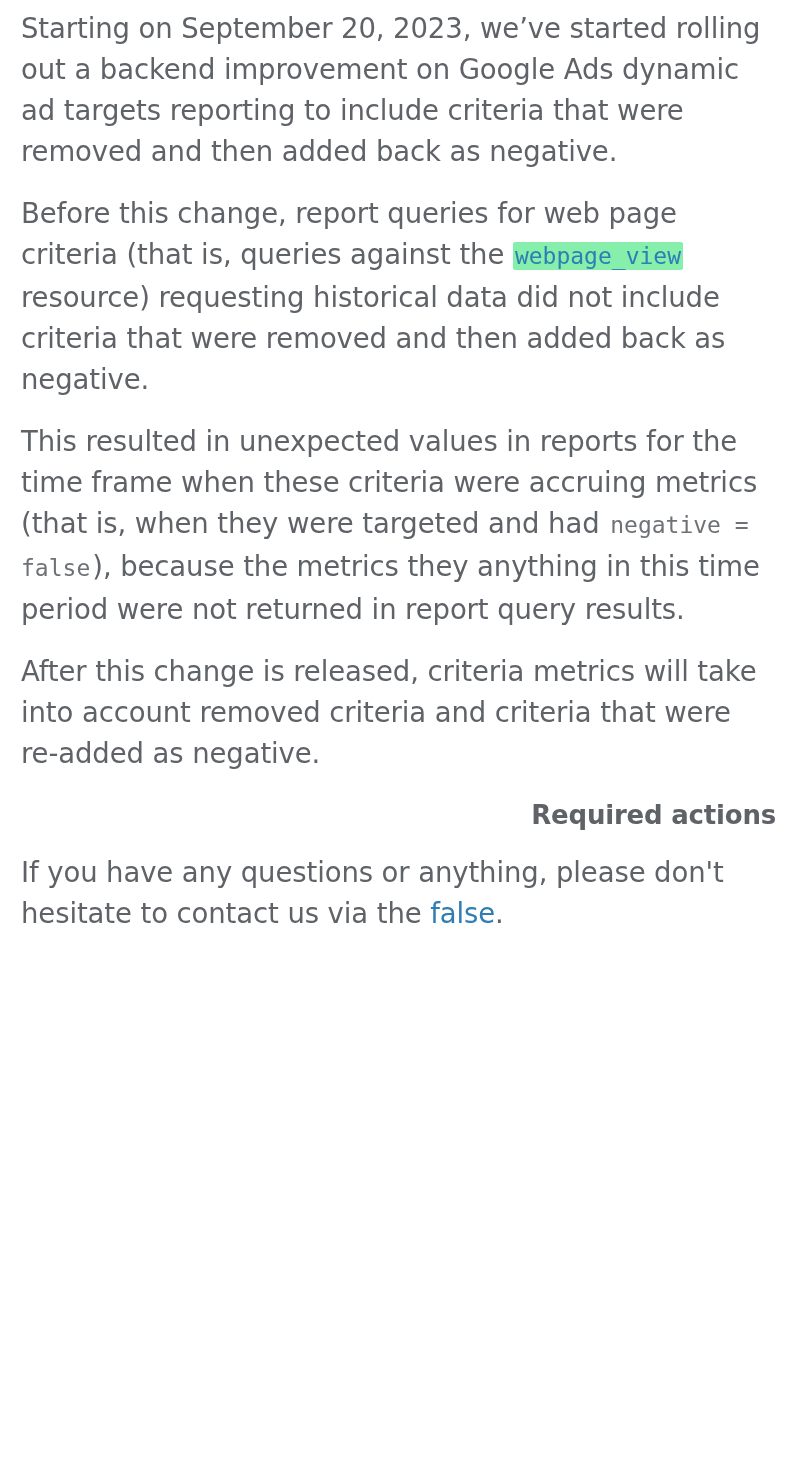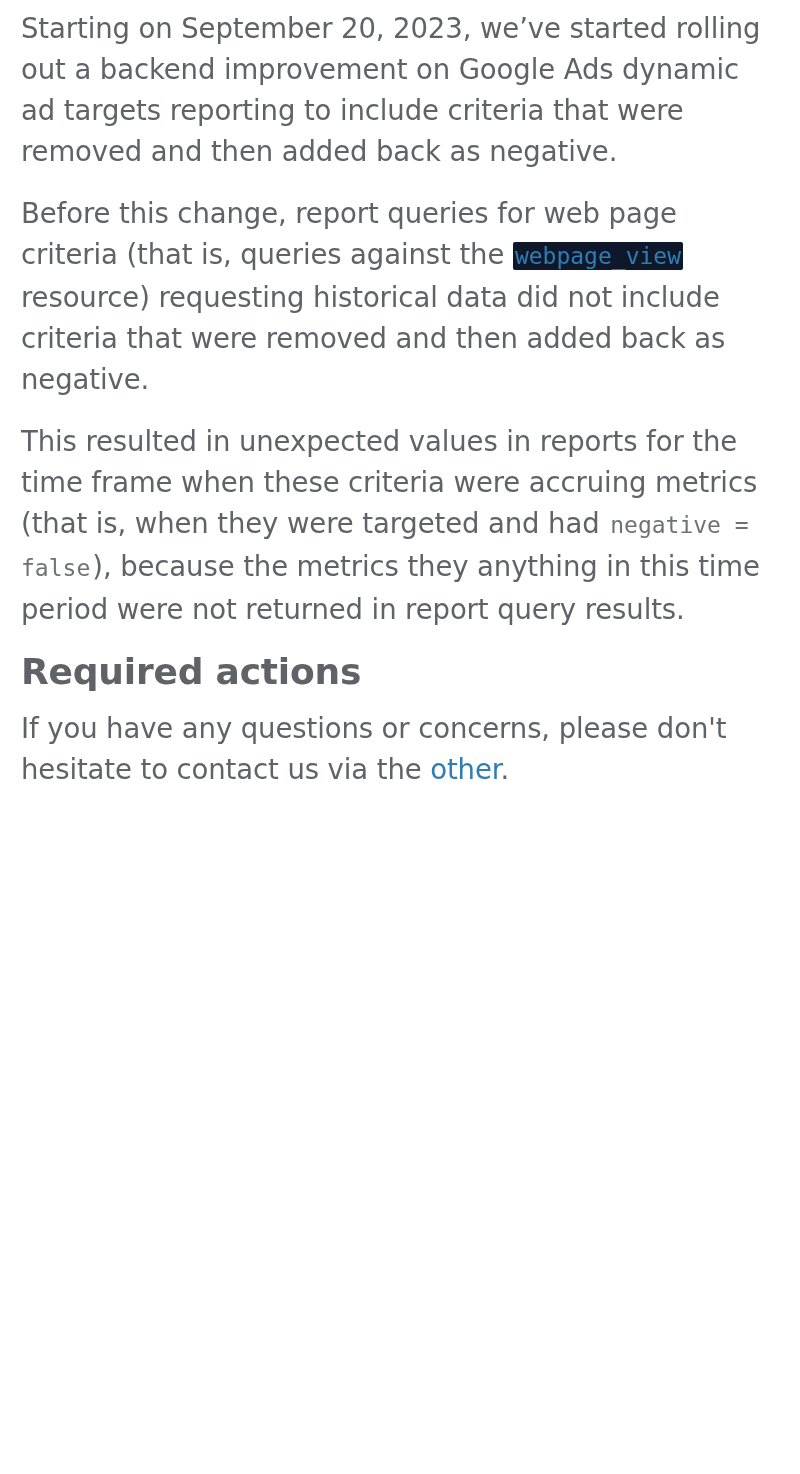--- a/index.html
+++ b/index.html
@@ -48,7 +48,7 @@
   }
   code.code-blue {
     color: #2f7eb3;
-    background: #0f172a;
+    background: #86efac;
   }
   code.code-gray {
     color: #6e7276;

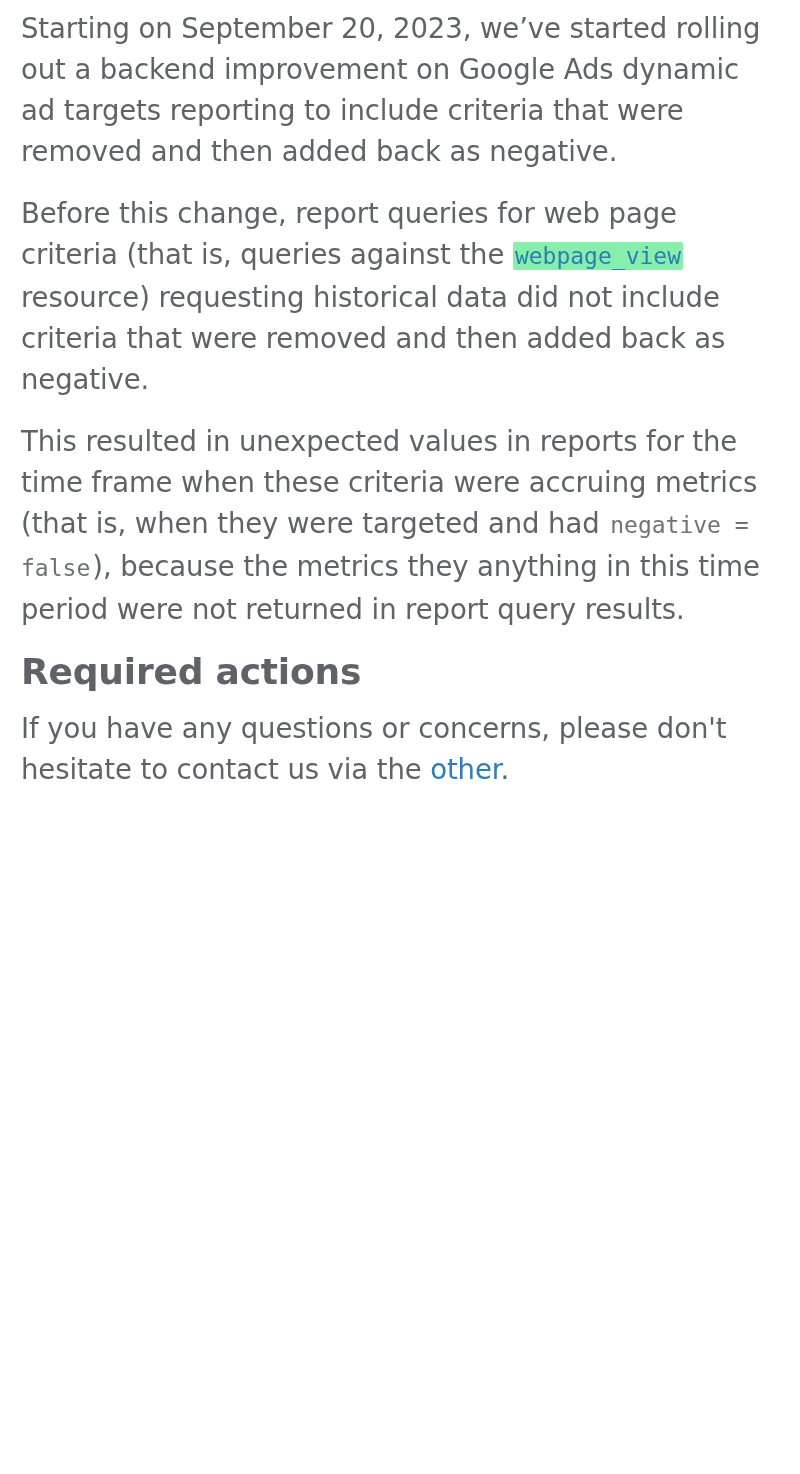--- a/index.html
+++ b/index.html
@@ -77,6 +77,9 @@
   </p>
 
 
+  <p class="para">
+    <span>After this change is released, criteria metrics will take into account removed criteria and criteria that were re-added as negative.</span>
+  </p>
 
   <h3 class="section-heading">Required actions</h3>
 

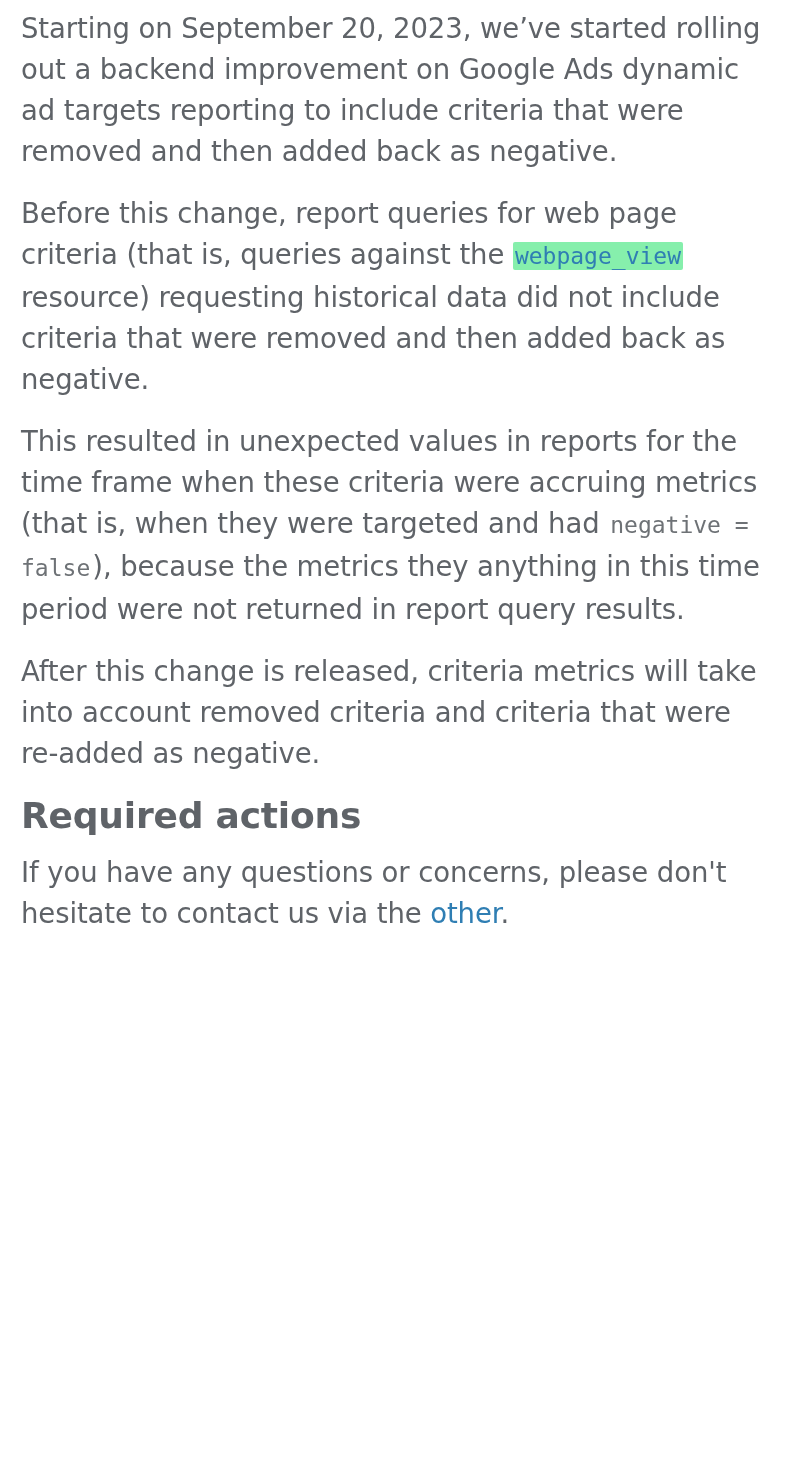--- a/index.html
+++ b/index.html
@@ -32,12 +32,13 @@
     margin-top: 8px;
   }
   h3.section-heading {
-    font-size: 36px;
+    font-size: 26px;
     line-height: 41px;
     font-weight: bold;
     color: #5f6368;
     margin: 10px 0 16px 0;
     letter-spacing: -0.2px;
+    text-align: right;
   }
   code.inline-code {
     font-family: "DejaVu Sans Mono", "Liberation Mono", monospace;

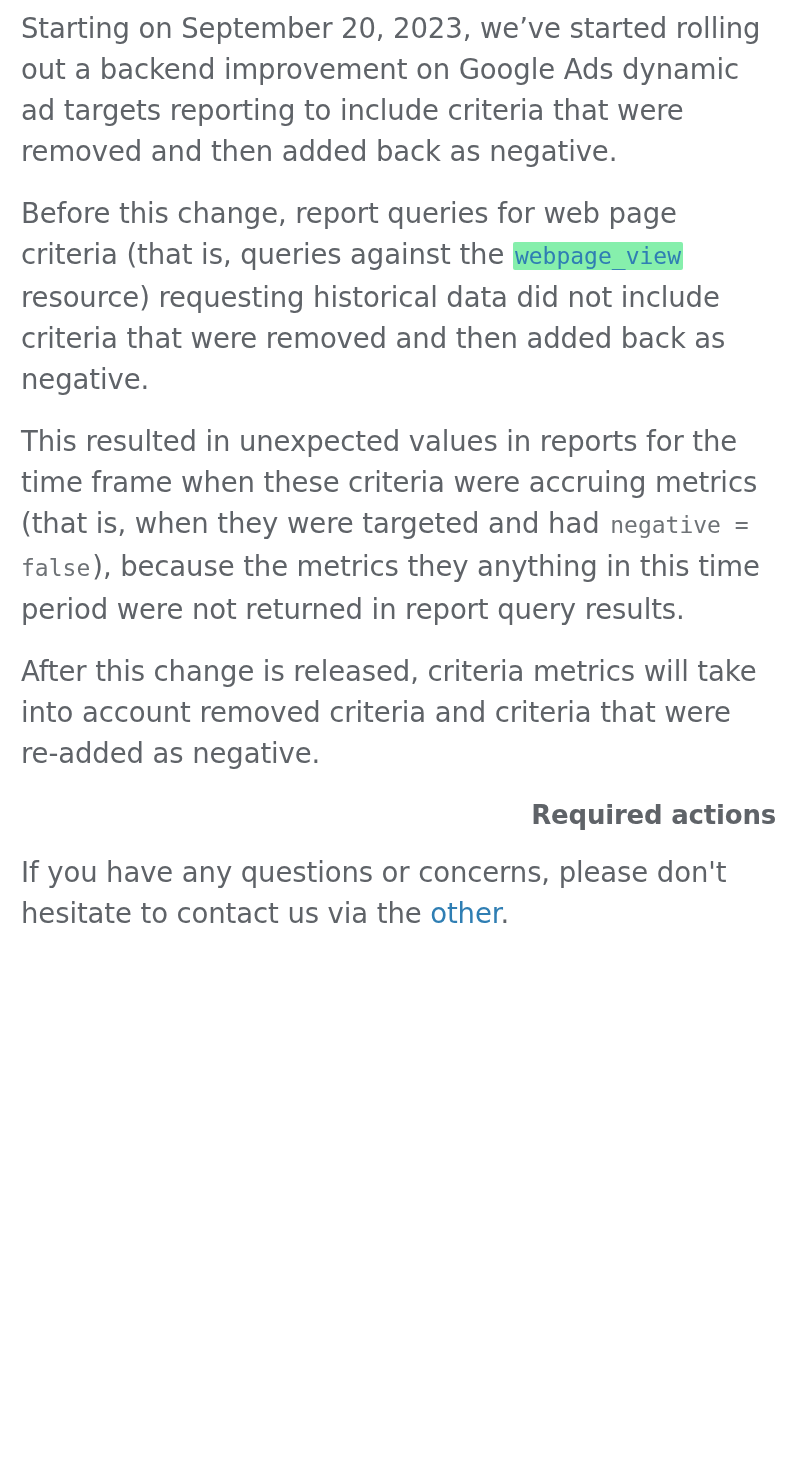--- a/index.html
+++ b/index.html
@@ -86,7 +86,7 @@
 
 
   <p class="para">
-    <span>If you have any questions or concerns, please don't hesitate to contact us via the </span><a class="inline-link" href="#">other</a><span>.</span>
+    <span>If you have any questions or anything, please don't hesitate to contact us via the </span><a class="inline-link" href="#">other</a><span>.</span>
   </p>
 
 </div>

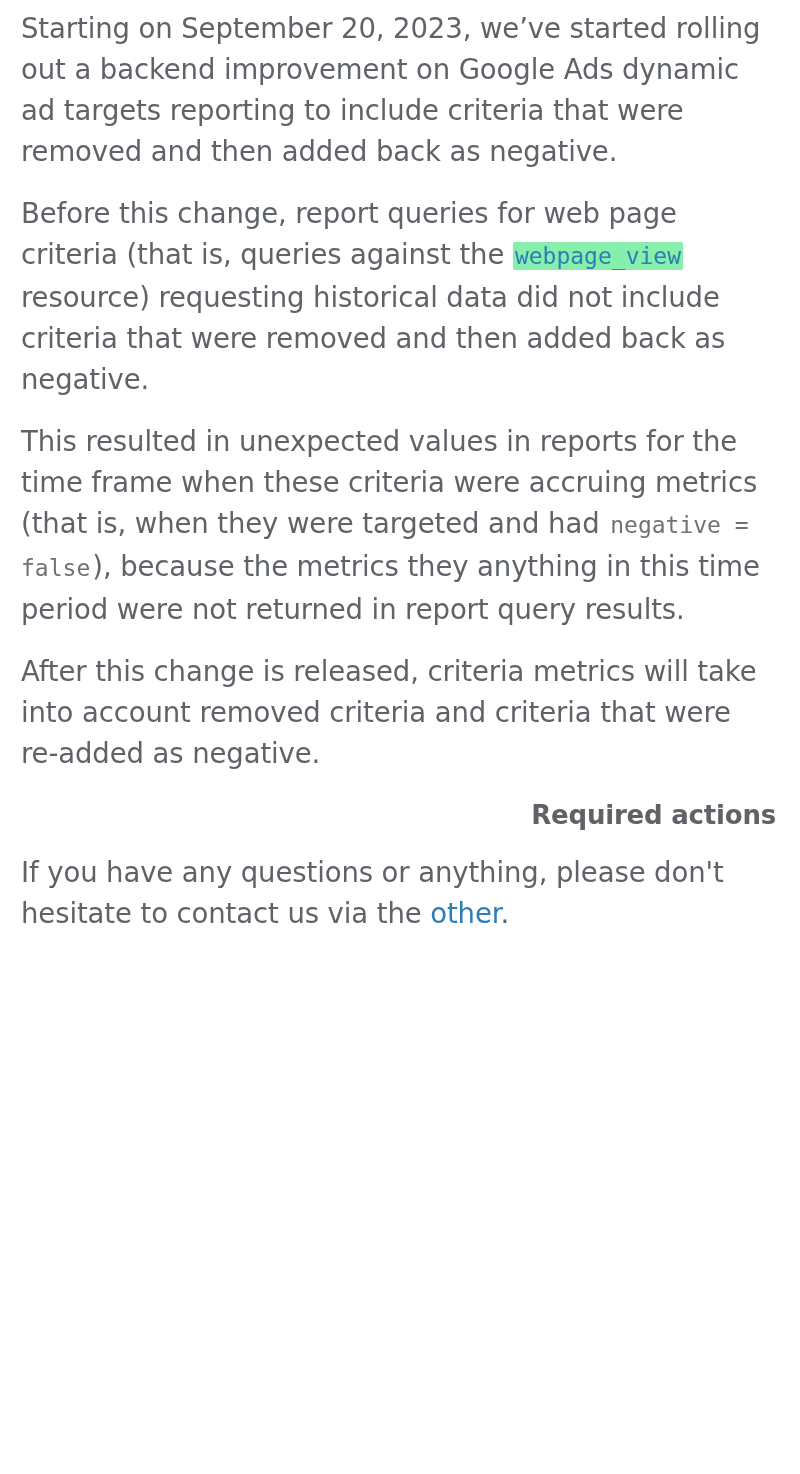--- a/index.html
+++ b/index.html
@@ -86,7 +86,7 @@
 
 
   <p class="para">
-    <span>If you have any questions or anything, please don't hesitate to contact us via the </span><a class="inline-link" href="#">other</a><span>.</span>
+    <span>If you have any questions or anything, please don't hesitate to contact us via the </span><a class="inline-link" href="#">false</a><span>.</span>
   </p>
 
 </div>

